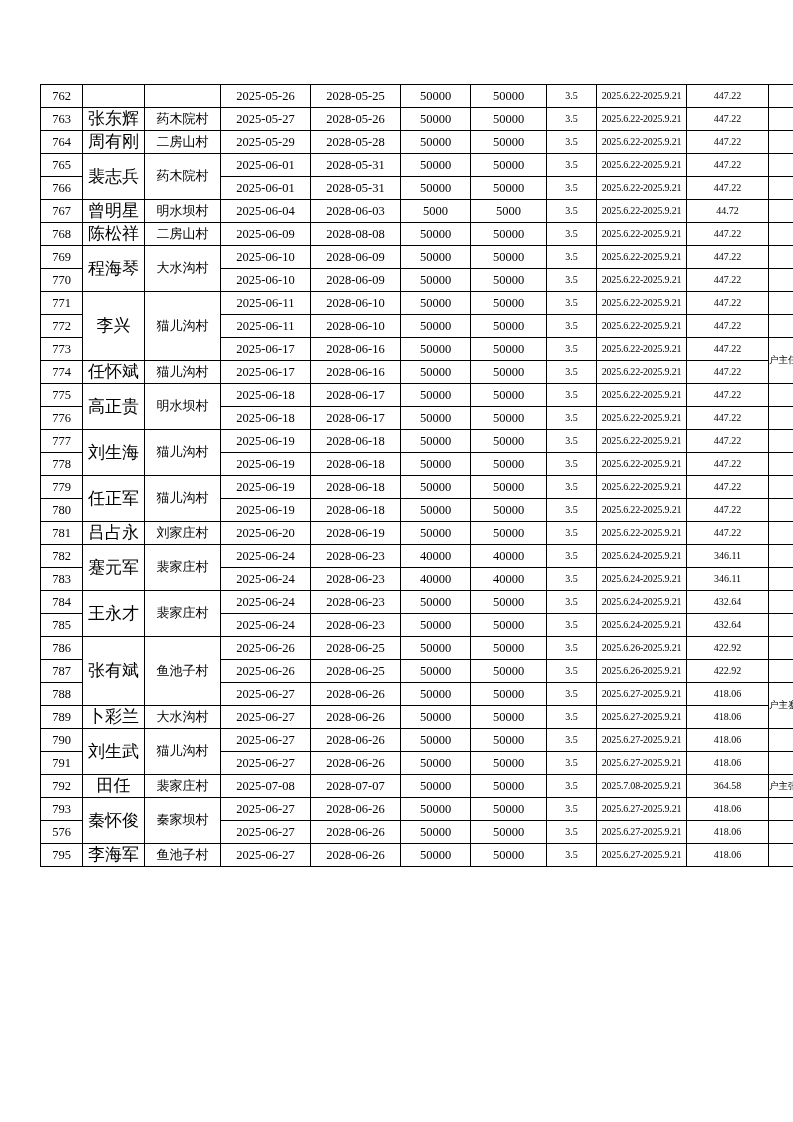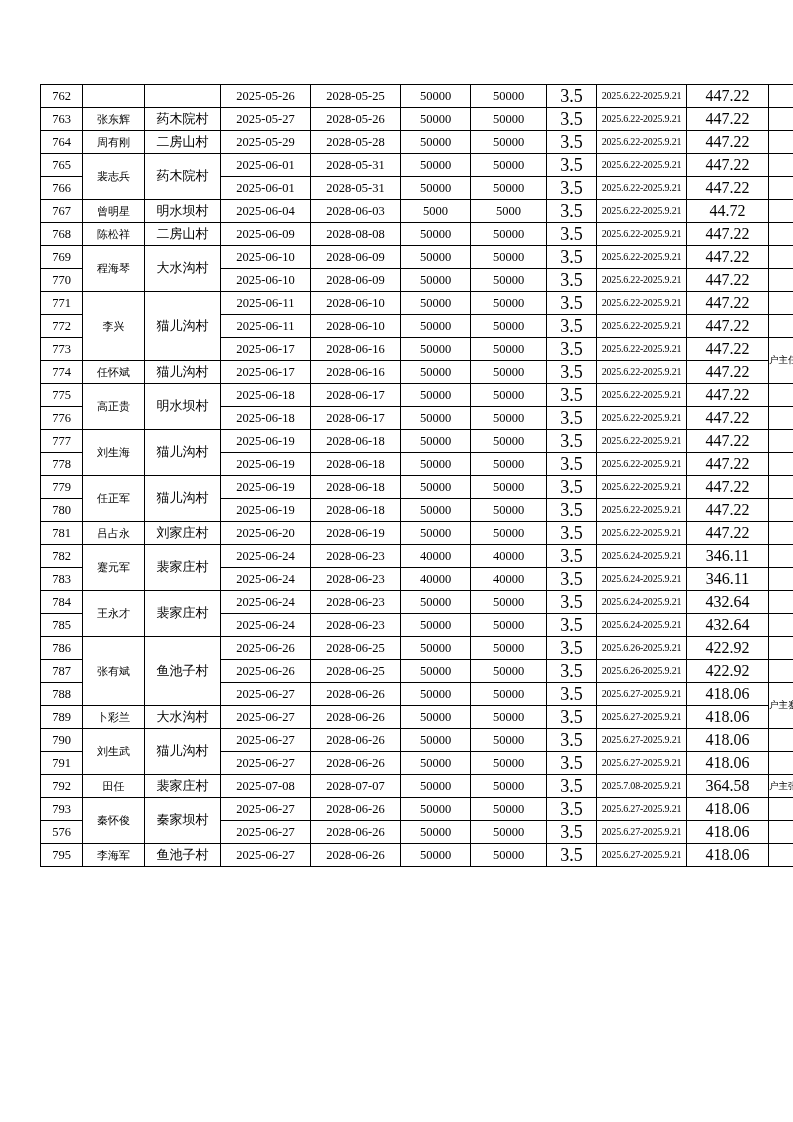--- a/index.html
+++ b/index.html
@@ -54,7 +54,7 @@
   td.vill { font-size: 13px; }
   td.date { font-size: 12.5px; letter-spacing: 0px; }
   td.num { font-size: 12.5px; }
-  td.rate { font-size: 18px; }
+  td.rate { font-size: 10px; }
   td.period {
     font-size: 10px;
     letter-spacing: -0.2px;

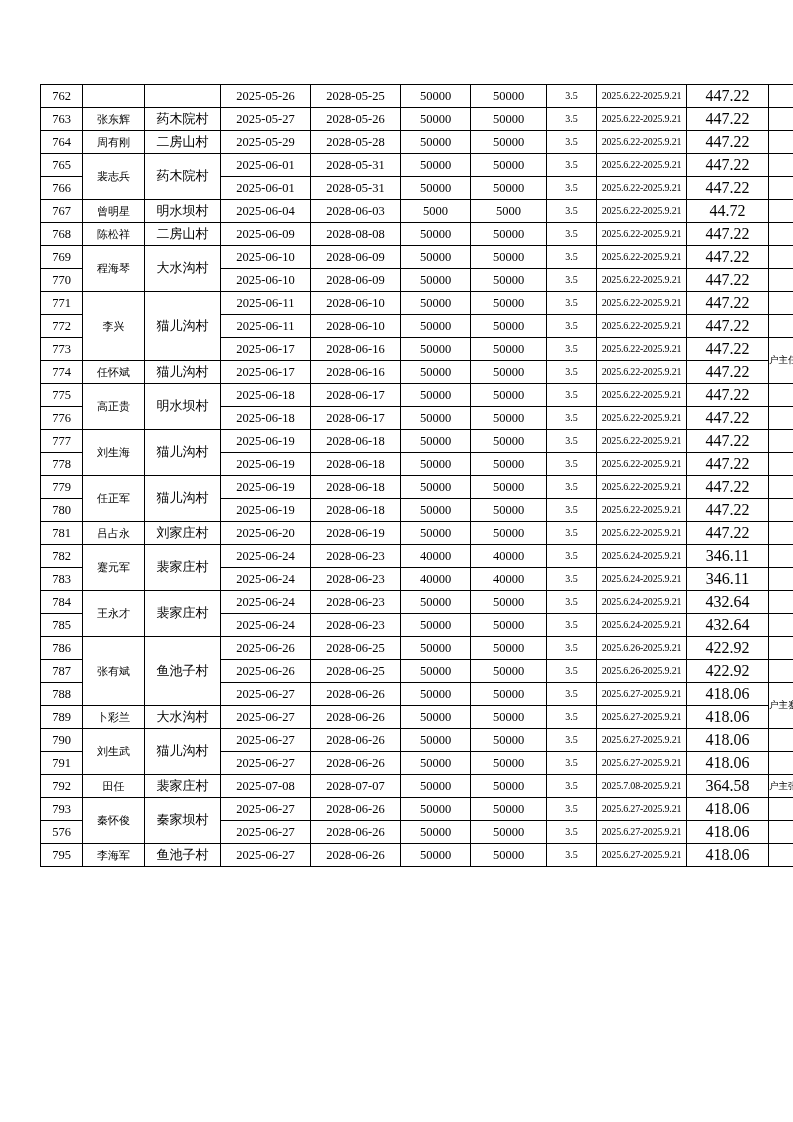--- a/index.html
+++ b/index.html
@@ -59,7 +59,7 @@
     font-size: 10px;
     letter-spacing: -0.2px;
   }
-  td.interest { font-size: 16px; }
+  td.interest { font-size: 10px; }
   td.note {
     font-size: 9.5px;
     line-height: 1.45;

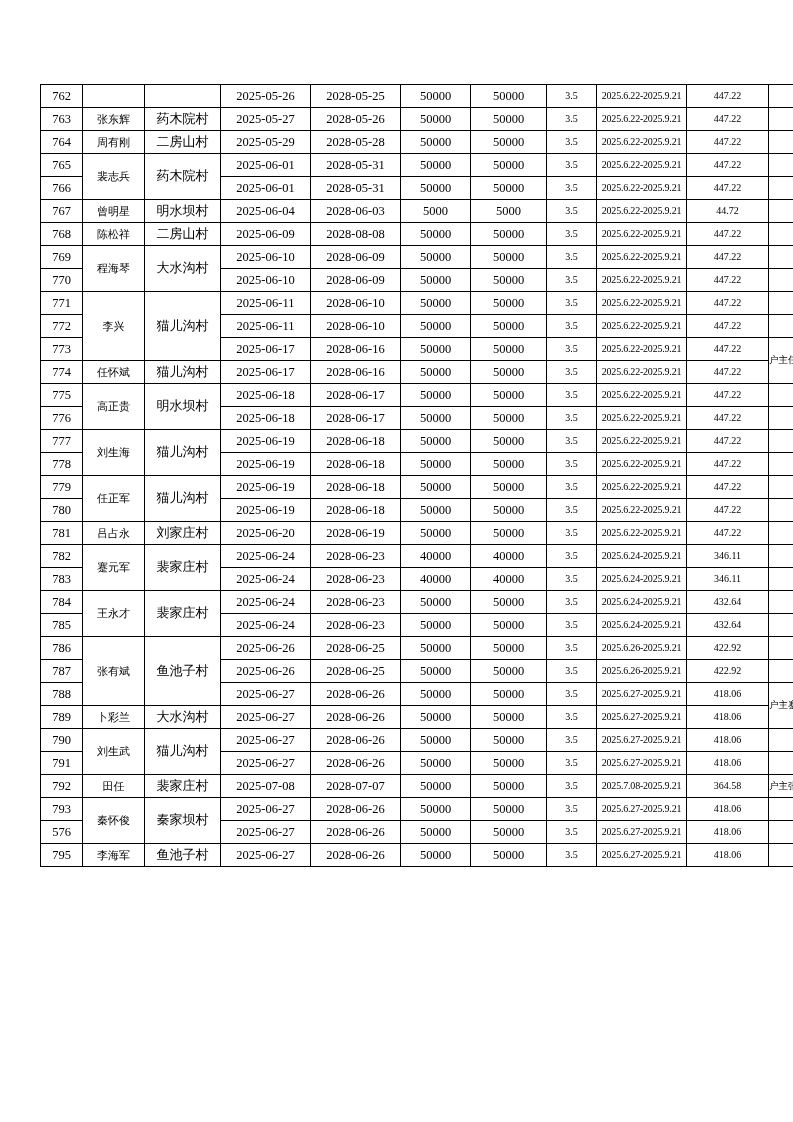--- a/index.html
+++ b/index.html
@@ -50,7 +50,7 @@
   col.c-note   { width: 31px; }
 
   td.idx { font-size: 12.5px; }
-  td.name { font-size: 11px; }
+  td.name { font-size: 17px; }
   td.vill { font-size: 13px; }
   td.date { font-size: 12.5px; letter-spacing: 0px; }
   td.num { font-size: 12.5px; }

